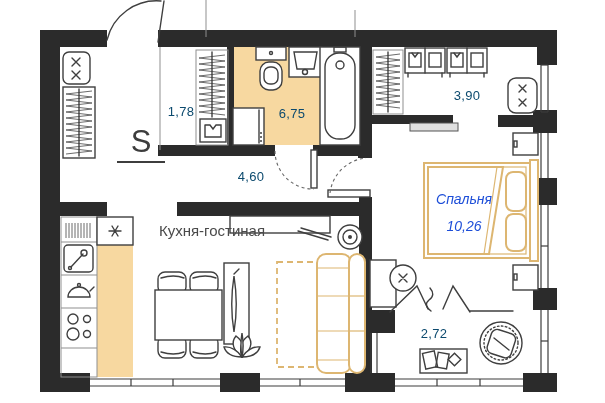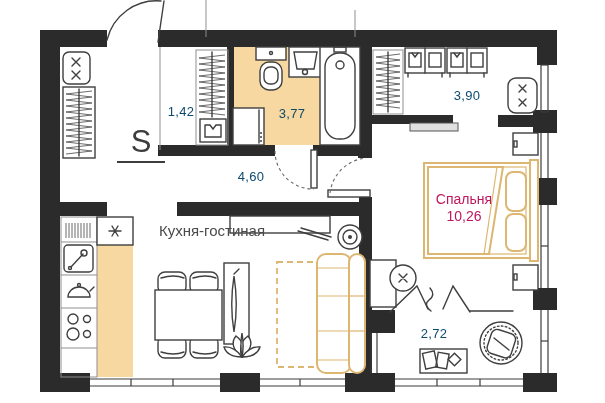--- a/index.html
+++ b/index.html
@@ -310,7 +310,7 @@
     <div class="s-line"></div>
   </div>
 
-  <div class="lbl" style="left:158px;top:104px;width:46px">1,42</div>
+  <div class="lbl" style="left:158px;top:104px;width:46px">1,78</div>
   <div class="lbl" style="left:269px;top:106px;width:46px">3,77</div>
   <div class="lbl" style="left:228px;top:169px;width:46px">4,60</div>
   <div class="lbl" style="left:444px;top:88px;width:46px">3,90</div>

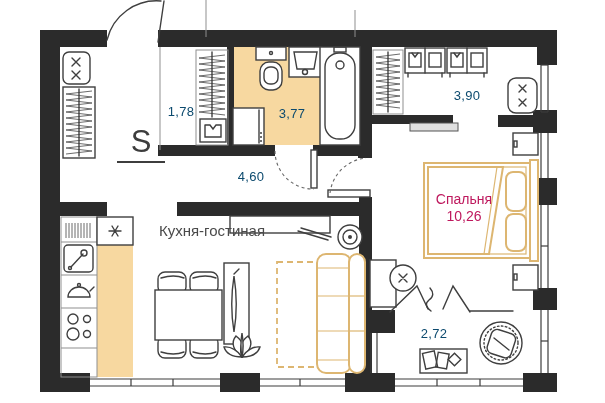--- a/index.html
+++ b/index.html
@@ -311,7 +311,7 @@
   </div>
 
   <div class="lbl" style="left:158px;top:104px;width:46px">1,78</div>
-  <div class="lbl" style="left:269px;top:106px;width:46px">3,77</div>
+  <div class="lbl" style="left:269px;top:106px;width:46px">6,75</div>
   <div class="lbl" style="left:228px;top:169px;width:46px">4,60</div>
   <div class="lbl" style="left:444px;top:88px;width:46px">3,90</div>
   <div class="lbl" style="left:411px;top:326px;width:46px">2,72</div>

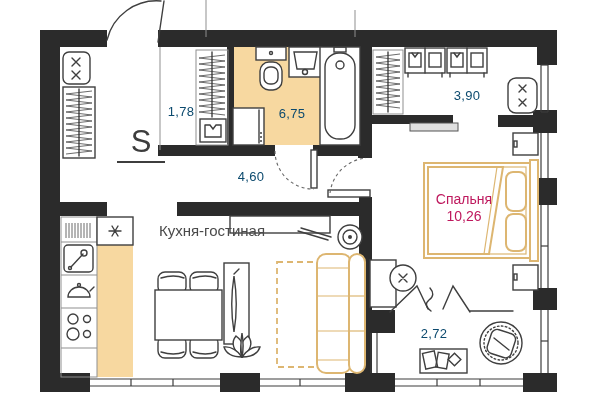--- a/index.html
+++ b/index.html
@@ -16,7 +16,7 @@
   .kl-label{position:absolute;left:133px;top:222px;width:158px;text-align:center;color:#4a4a4a;}
   .kl-label .nm{font-size:15px;}
   .kl-label .ar{font-size:14px;margin-top:1px;}
-  .bed-label{position:absolute;left:424px;top:191px;width:80px;text-align:center;color:#be185d;}
+  .bed-label{position:absolute;left:424px;top:191px;width:80px;text-align:center;color:#1d4ed8;font-style:italic;}
   .bed-label .nm{font-size:14px;}
   .bed-label .ar{font-size:14px;margin-top:1px;}
   

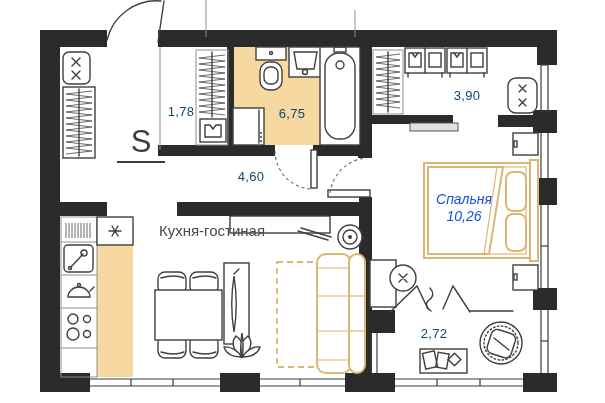--- a/index.html
+++ b/index.html
@@ -18,7 +18,7 @@
   .kl-label .ar{font-size:14px;margin-top:1px;}
   .bed-label{position:absolute;left:424px;top:191px;width:80px;text-align:center;color:#1d4ed8;font-style:italic;}
   .bed-label .nm{font-size:14px;}
-  .bed-label .ar{font-size:14px;margin-top:1px;}
+  .bed-label .ar{font-size:14px;margin-top:11px;}
   
   .s{stroke:#3f3f3f;stroke-width:1.4;fill:none;stroke-linecap:round;}
   .sf{stroke:#3f3f3f;stroke-width:1.4;fill:#fff;}

